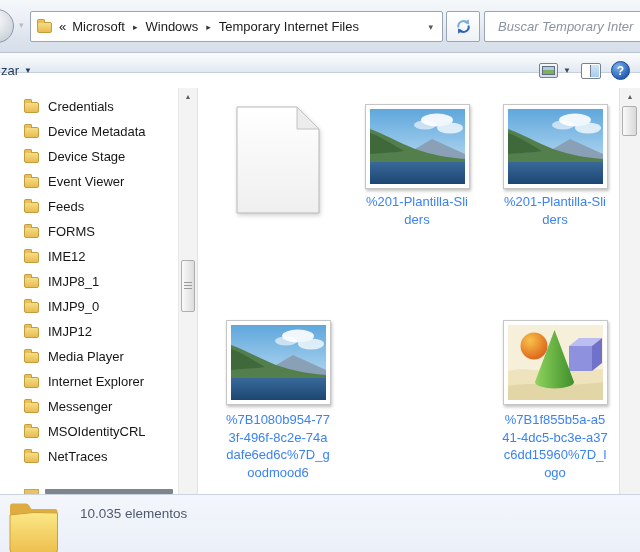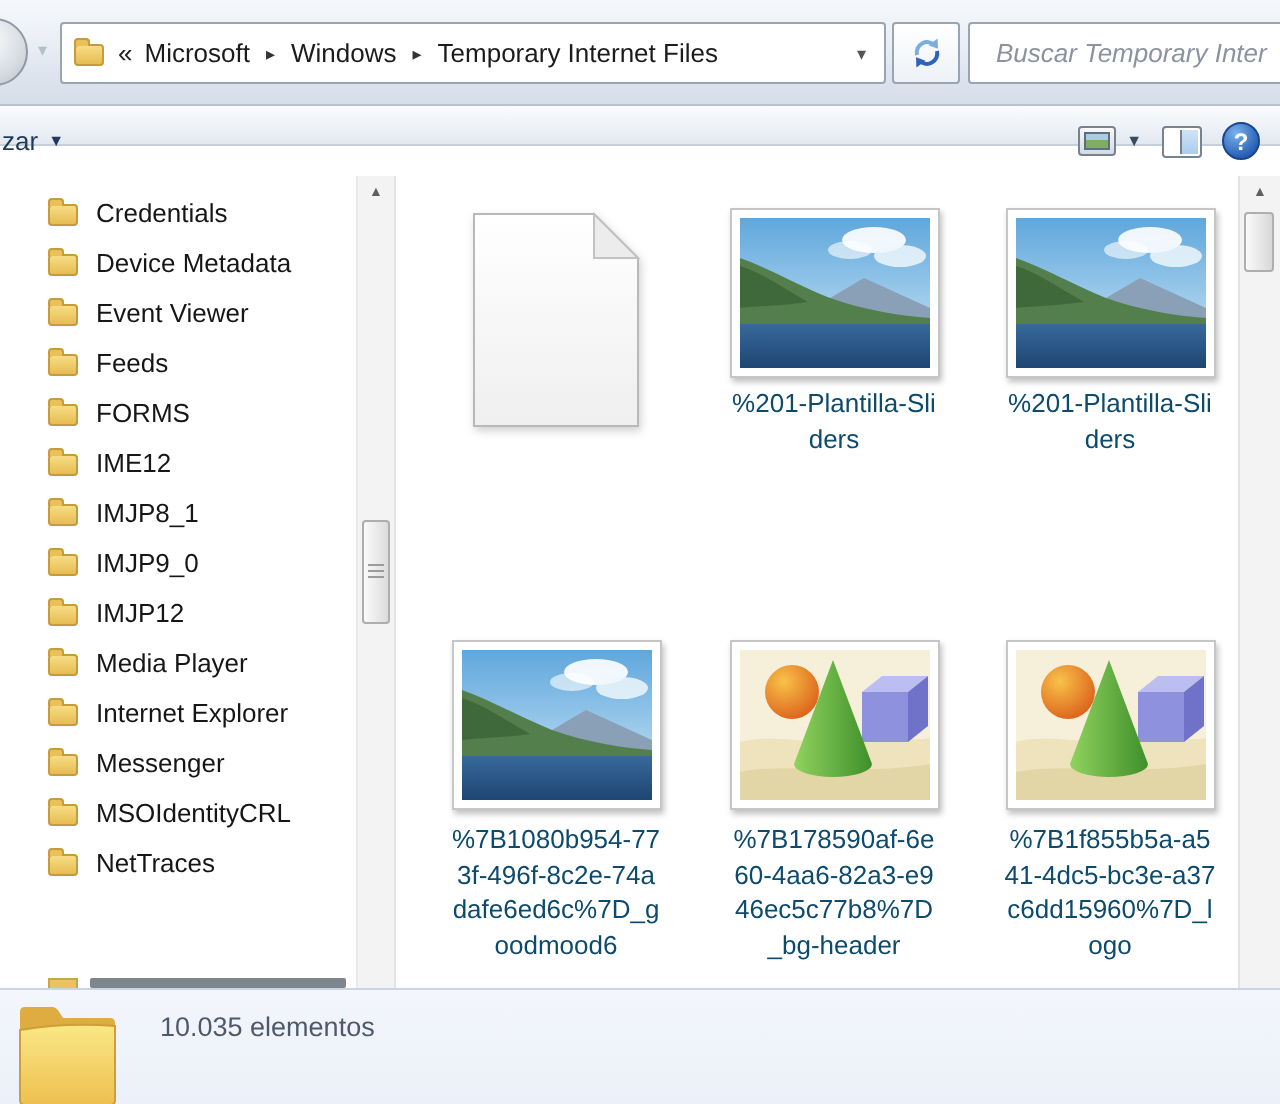--- a/index.html
+++ b/index.html
@@ -201,6 +201,10 @@
       </div>
     <div class="side-item">
         <span class="fold"></span>
+        <span>Device Stage</span>
+      </div>
+    <div class="side-item">
+        <span class="fold"></span>
         <span>Event Viewer</span>
       </div>
     <div class="side-item">

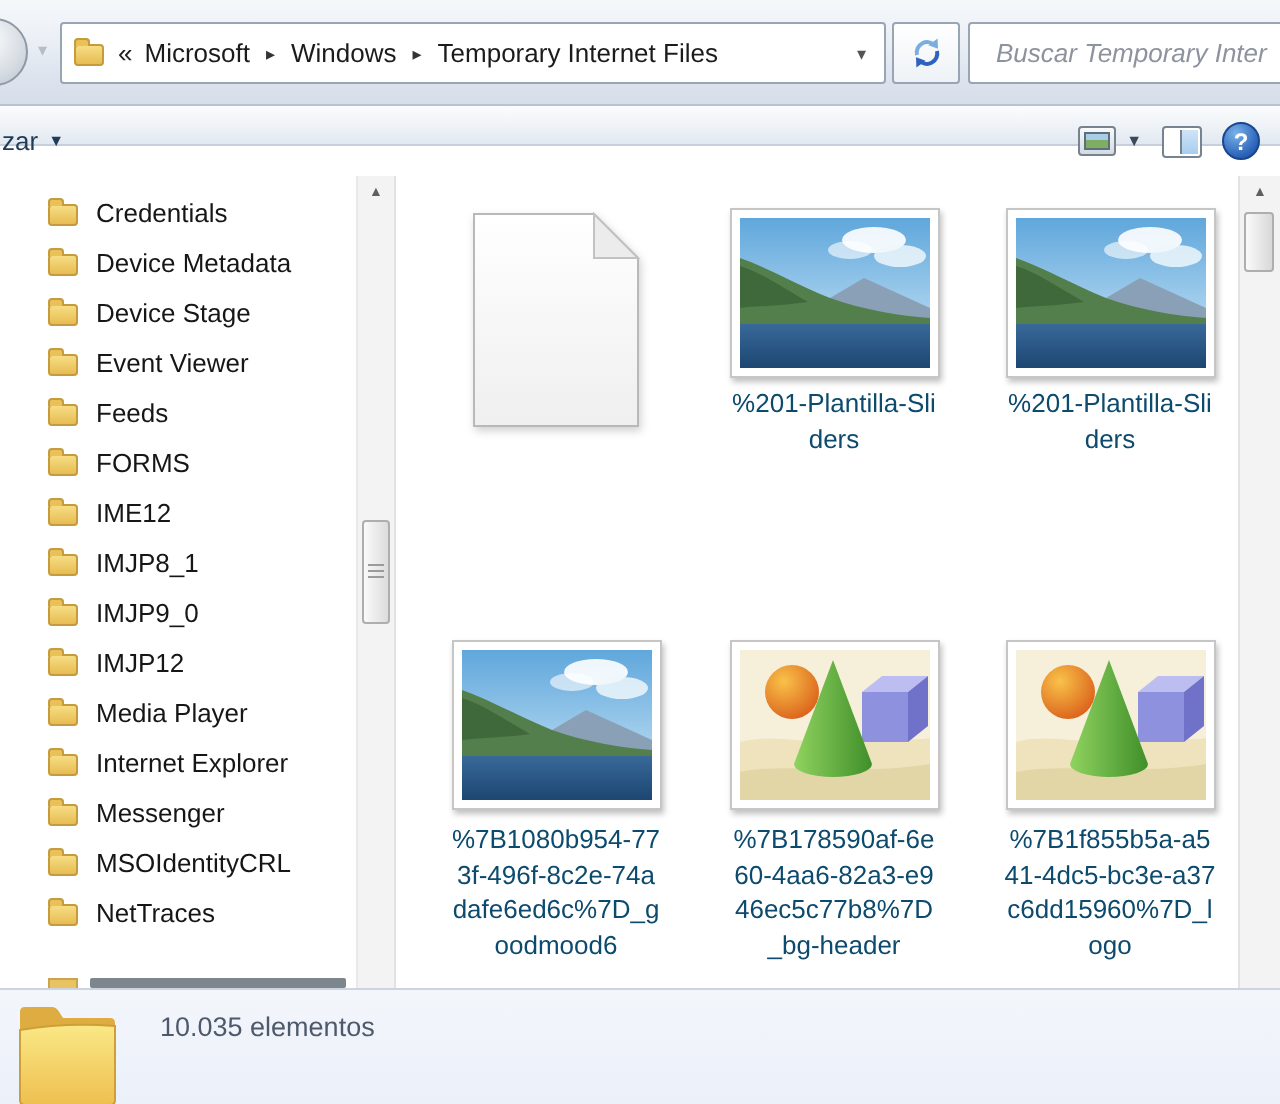--- a/index.html
+++ b/index.html
@@ -94,7 +94,7 @@
   .tile { position: absolute; width: 132px; display: flex; flex-direction: column; align-items: center; }
   .tile-icon { height: 112px; display: flex; align-items: center; justify-content: center; }
   .tile-icon.short { height: 90px; }
-  .tile-label { font-size: 13px; line-height: 17.5px; color: #0c4a6e; text-align: center;
+  .tile-label { font-size: 13px; line-height: 17.5px; color: #3b82f6; text-align: center;
     margin-top: 4px; word-break: break-all; width: 106px; }
   .tile-label.single { width: 130px; word-break: normal; }
   .pframe { background: #fff; padding: 4px; border: 1px solid #c6c6c6;

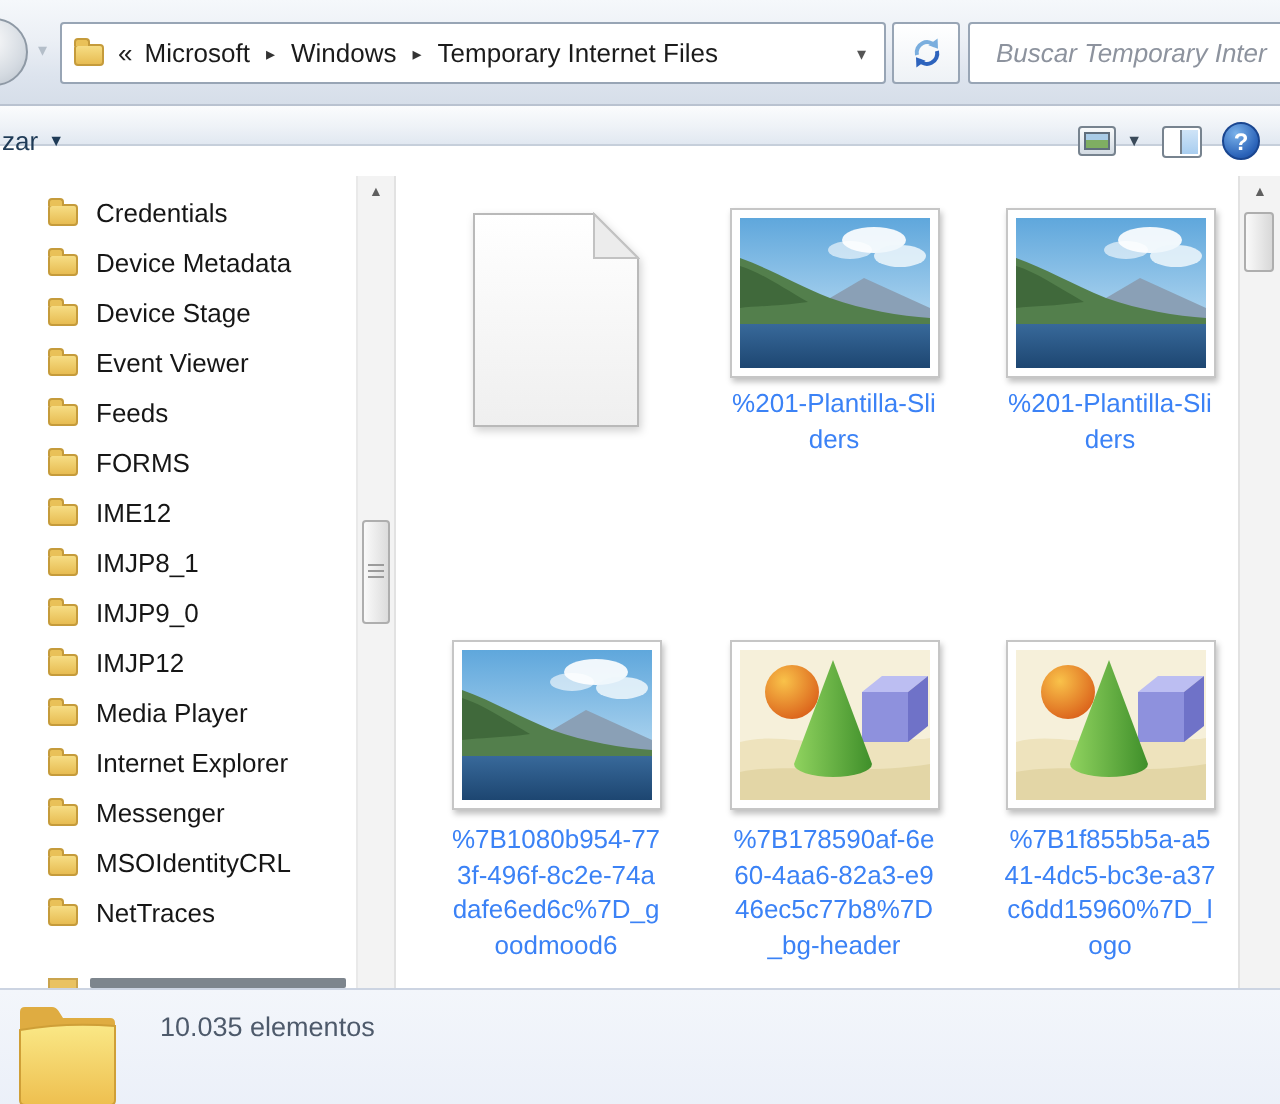--- a/index.html
+++ b/index.html
@@ -321,23 +321,6 @@
     <div class="tile-label">%7B1080b954-773f-496f-8c2e-74adafe6ed6c%7D_goodmood6</div>
   </div>
 
-  <div class="tile" style="left:351px;top:229px">
-    <div class="tile-icon short">
-      <div class="pframe">
-        <svg width="95" height="75" viewBox="0 0 95 75">
-          <rect width="95" height="75" fill="#f6f0da"></rect>
-          <path d="M0,46 C18,41 38,49 58,45 C74,42 86,46 95,44 L95,75 L0,75 Z" fill="#eee3bd"></path>
-          <path d="M0,61 C24,56 58,63 95,57 L95,75 L0,75 Z" fill="#e3d6a6"></path>
-          <circle cx="26" cy="21" r="13.5" fill="url(#orbG)"></circle>
-          <path d="M61,21 L71,13 L94,13 L84,21 Z" fill="#bcbef2"></path>
-          <rect x="61" y="21" width="23" height="25" fill="#8e91dd"></rect>
-          <path d="M84,21 L94,13 L94,38 L84,46 Z" fill="#6f72c8"></path>
-          <path d="M46.5,5 L27,57 A19.5,6.5 0 0 0 66,57 Z" fill="url(#coneG)"></path>
-        </svg>
-      </div>
-    </div>
-    <div class="tile-label">%7B178590af-6e60-4aa6-82a3-e946ec5c77b8%7D_bg-header</div>
-  </div>
 
   <div class="tile" style="left:489px;top:229px">
     <div class="tile-icon short">

